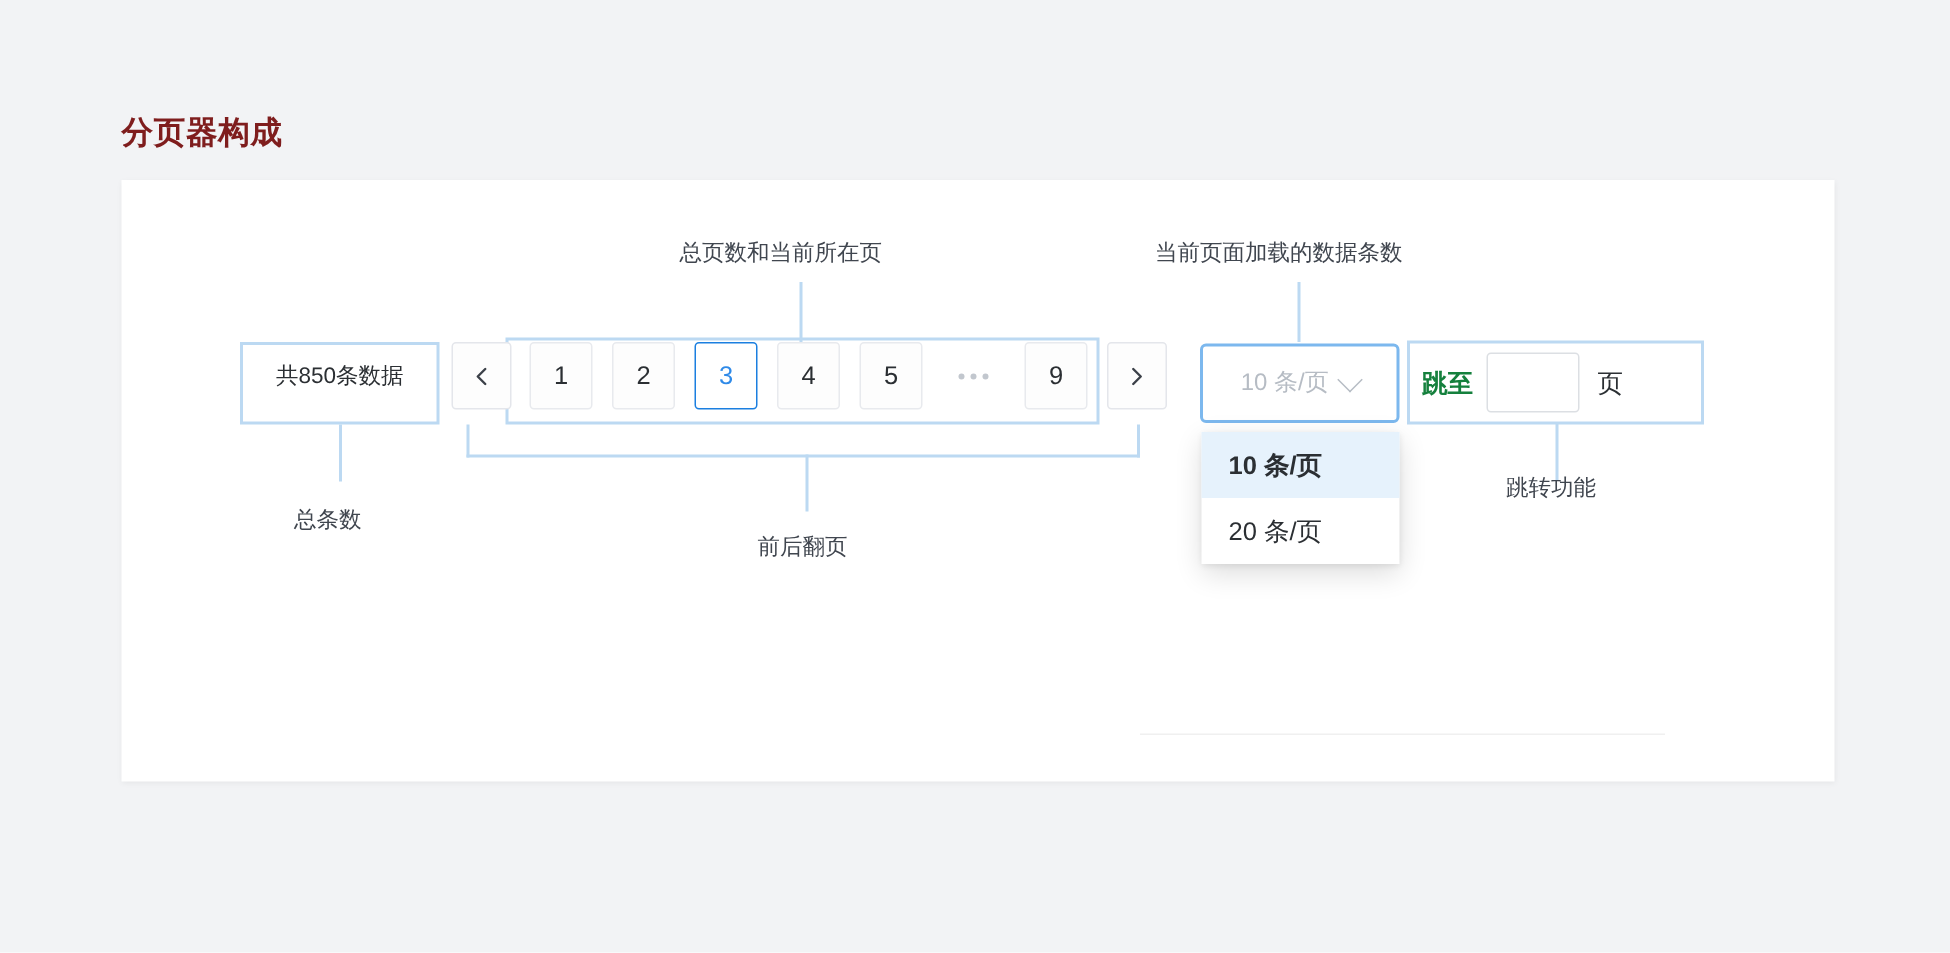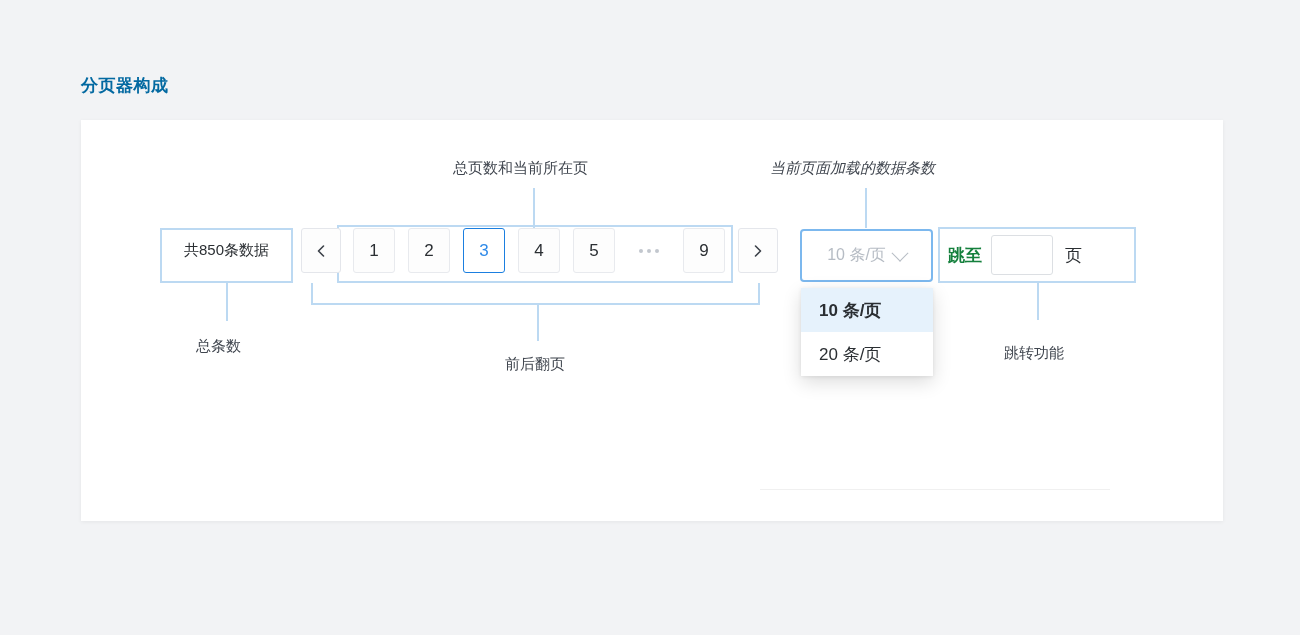--- a/index.html
+++ b/index.html
@@ -20,9 +20,9 @@
     position: absolute;
     left: 81px;
     top: 74px;
-    font-size: 17px;
+    font-size: 21px;
     font-weight: bold;
-    color: #0369a1;
+    color: #7f1d1d;
     letter-spacing: 0.5px;
   }
 

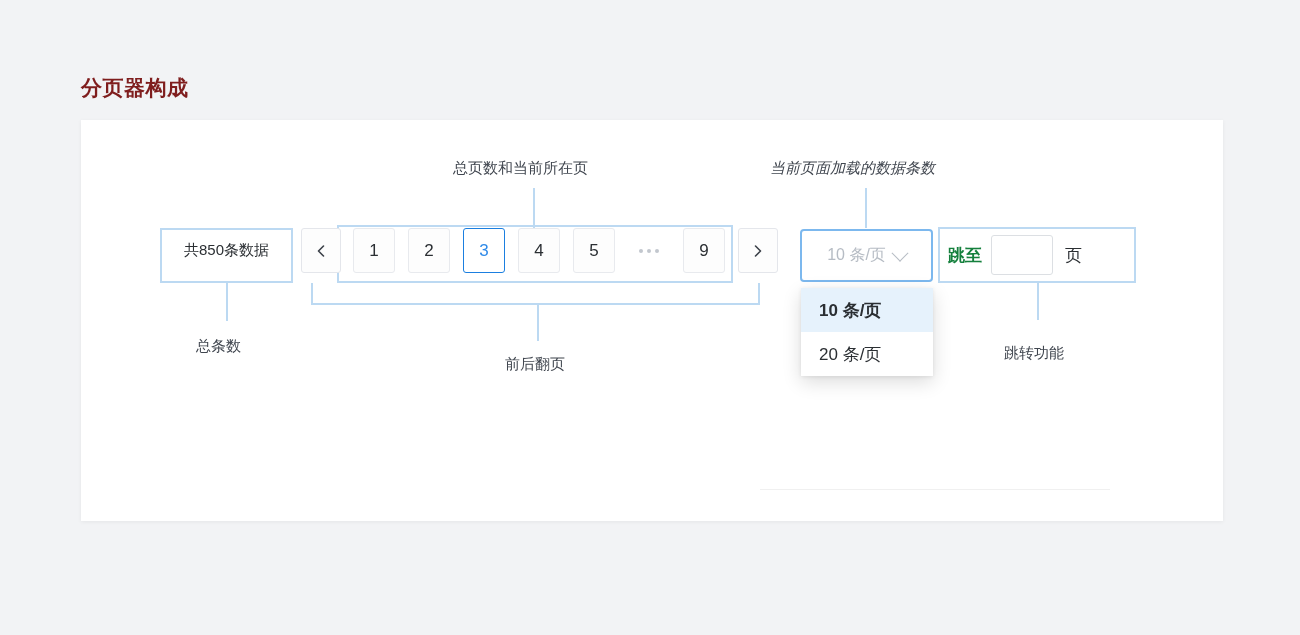--- a/index.html
+++ b/index.html
@@ -53,7 +53,7 @@
     white-space: nowrap;
   }
   .anno-top-pages   { left: 453px; top: 159px; }
-  .anno-top-size    { left: 770px; top: 159px; font-style: italic; }
+  .anno-top-size    { left: 770px; top: 159px; }
   .anno-total       { left: 196px; top: 337px; }
   .anno-prevnext    { left: 505px; top: 355px; }
   .anno-jump        { left: 1004px; top: 344px; }

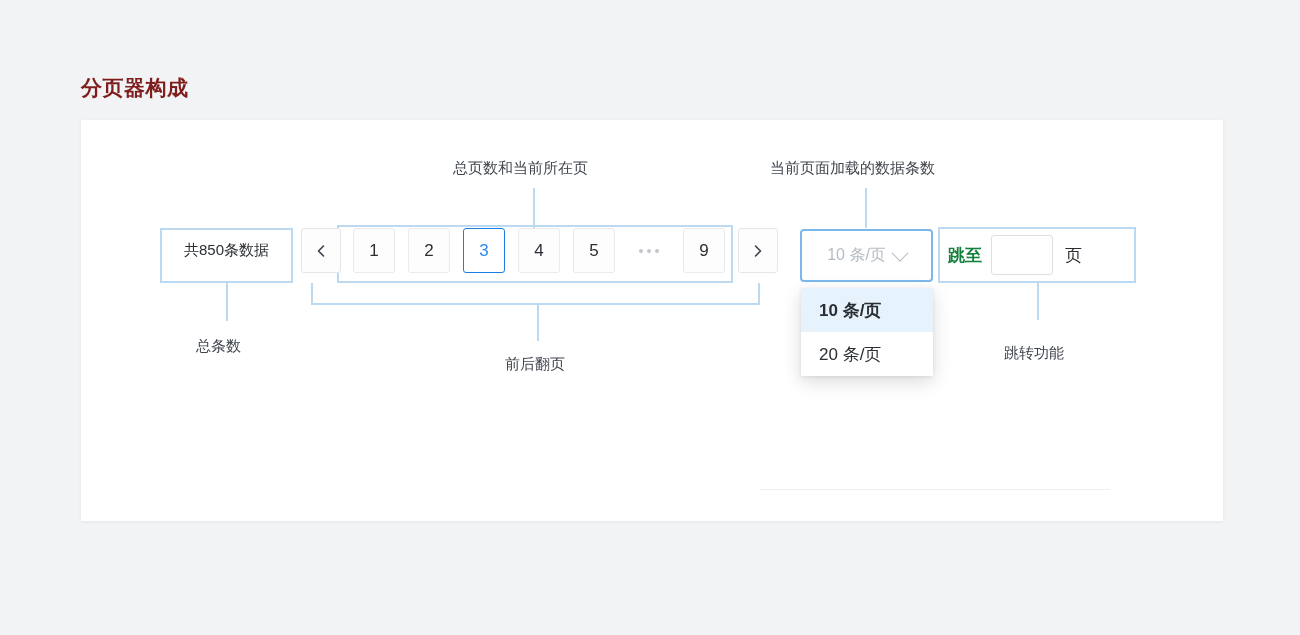--- a/index.html
+++ b/index.html
@@ -56,7 +56,7 @@
   .anno-top-size    { left: 770px; top: 159px; }
   .anno-total       { left: 196px; top: 337px; }
   .anno-prevnext    { left: 505px; top: 355px; }
-  .anno-jump        { left: 1004px; top: 344px; }
+  .anno-jump        { left: 1004px; top: 316px; }
 
   
   .guide {

